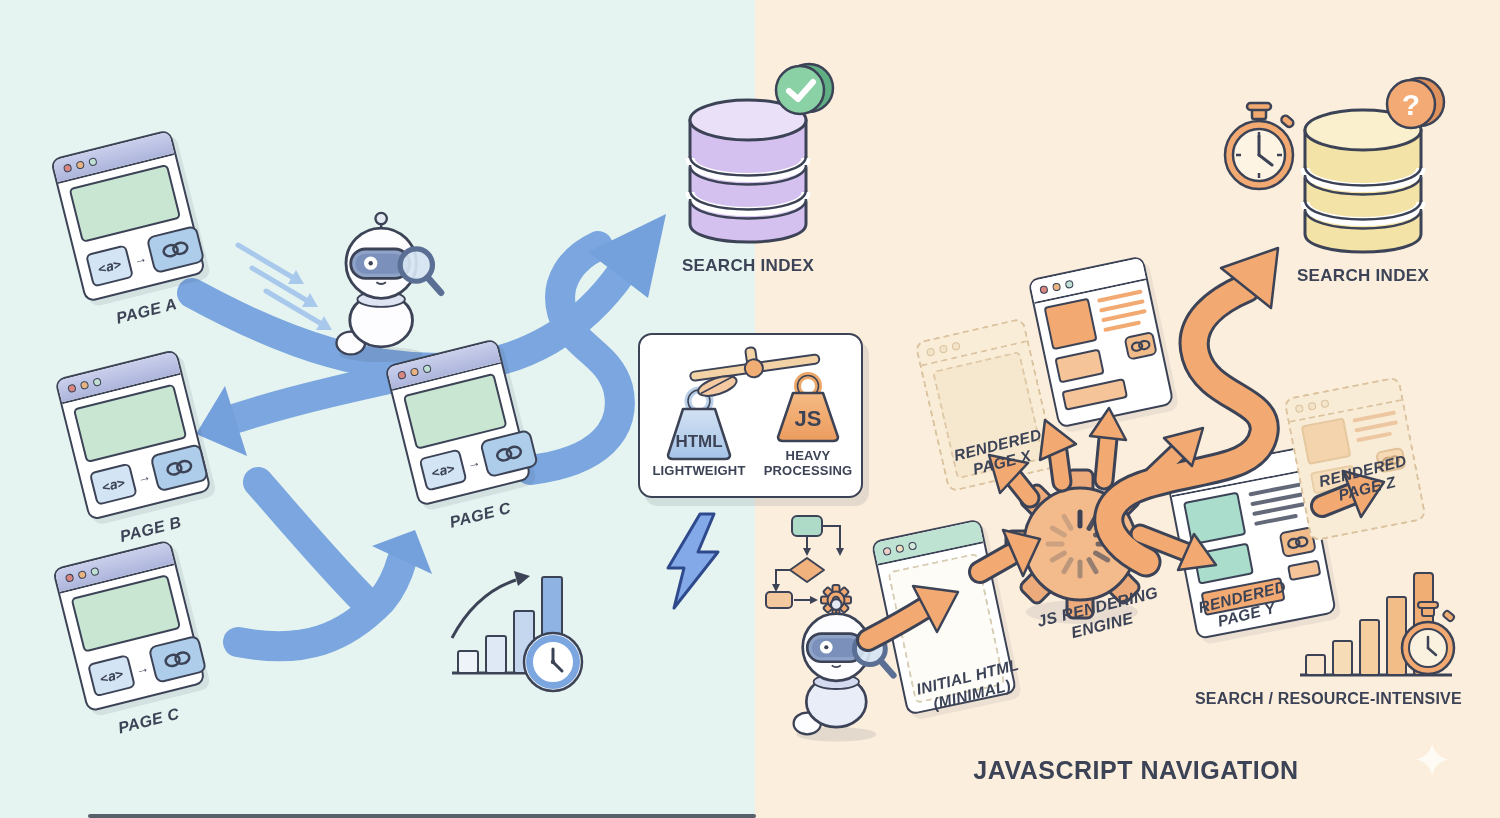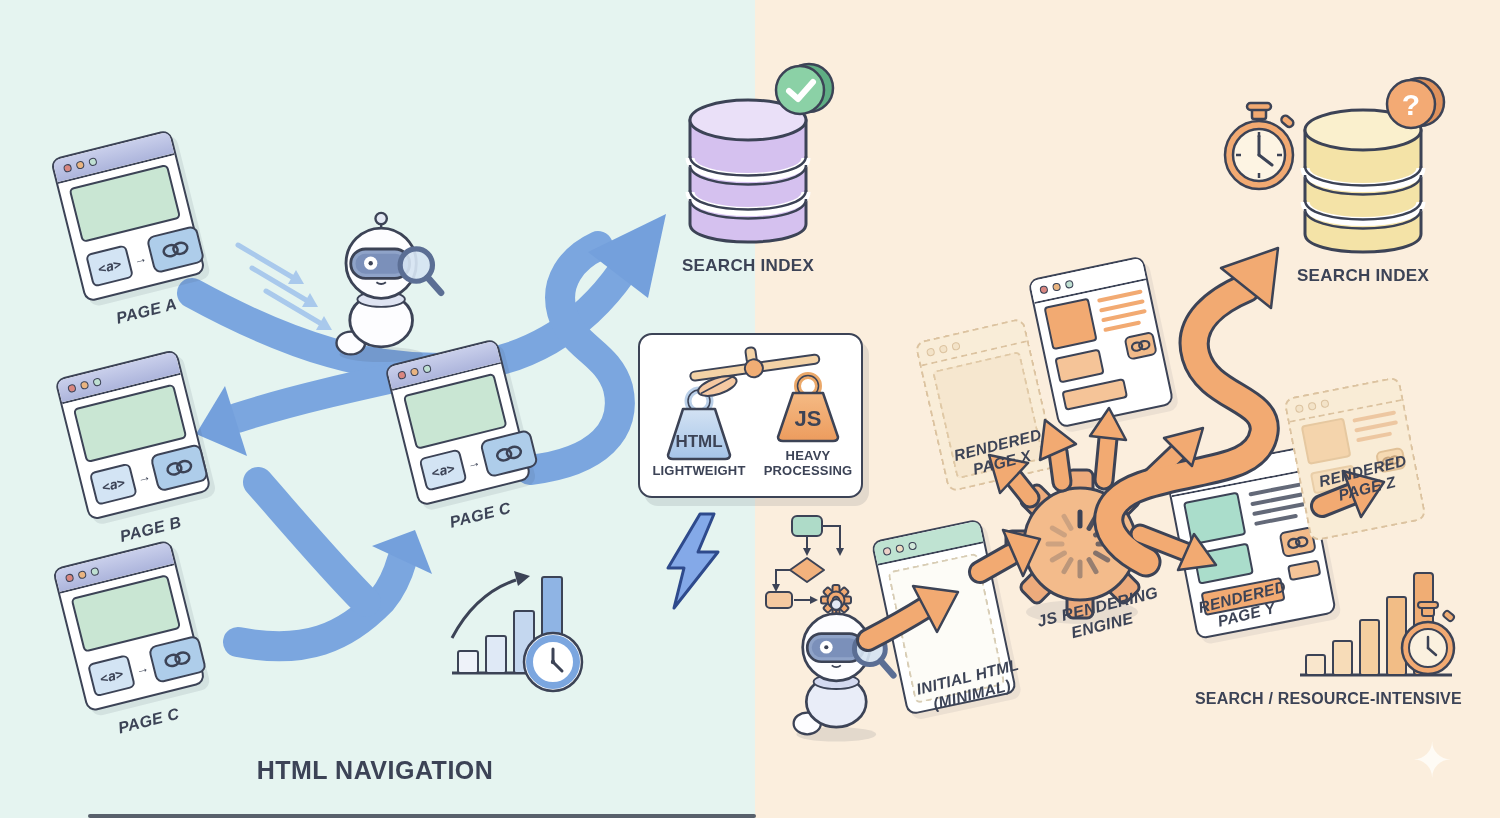--- a/index.html
+++ b/index.html
@@ -569,7 +569,6 @@
 
   <div class="abs" style="left:1195px;top:690px;width:258px;text-align:center;font-weight:bold;font-size:16px;letter-spacing:.2px;color:var(--ink,#3c4356);z-index:5;white-space:nowrap;">SEARCH / RESOURCE-INTENSIVE</div>
 
-  <div class="title" style="left:375px;top:756px;">HTML NAVIGATION</div>
 
   <div class="sparkle" style="left:1412px;top:732px;">✦</div>
   <div class="bottom-edge" style="left:88px;top:814px;width:668px;height:4px;"></div>

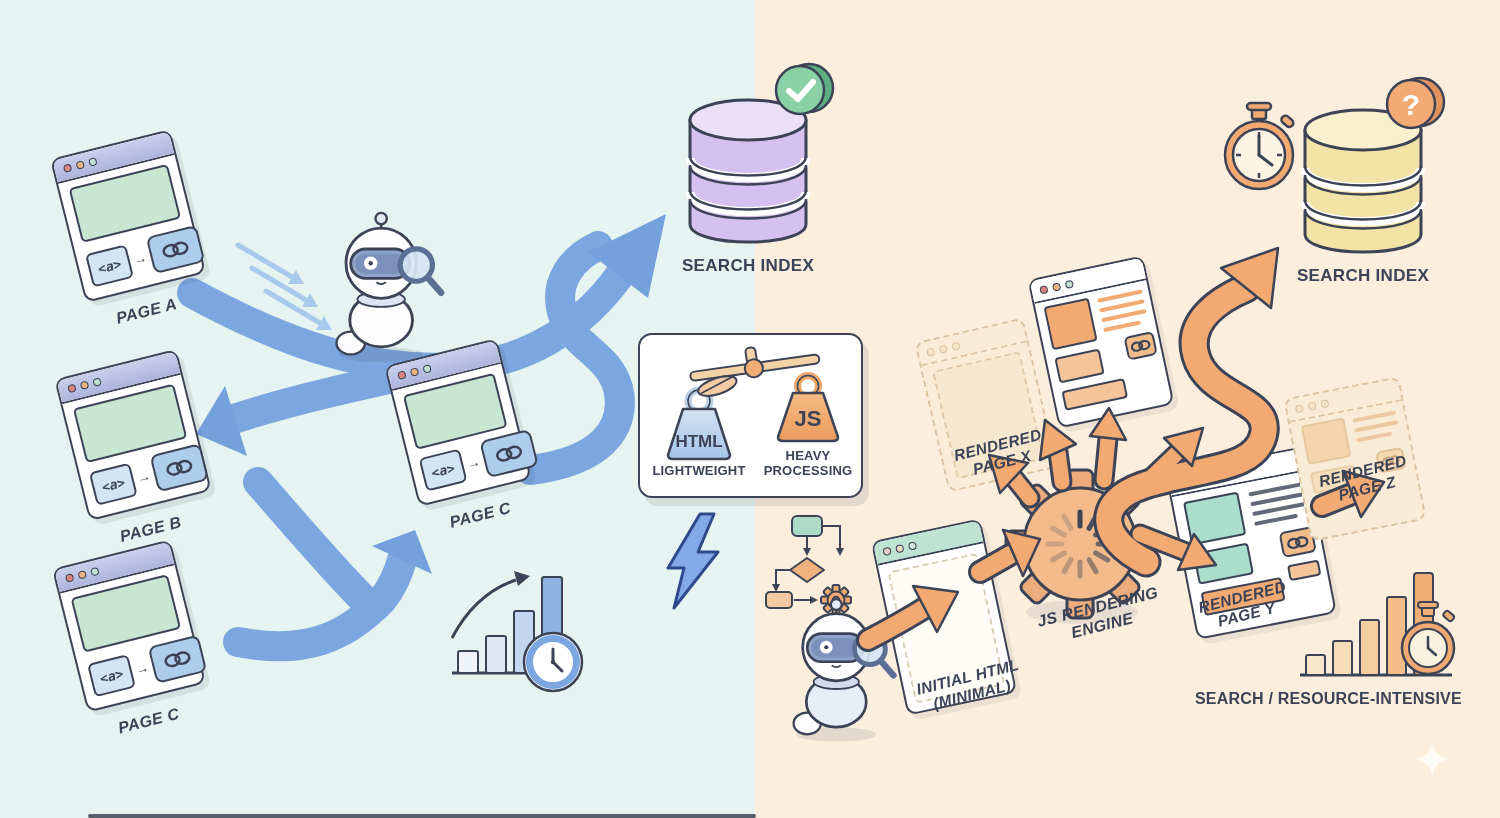--- a/index.html
+++ b/index.html
@@ -569,6 +569,7 @@
 
   <div class="abs" style="left:1195px;top:690px;width:258px;text-align:center;font-weight:bold;font-size:16px;letter-spacing:.2px;color:var(--ink,#3c4356);z-index:5;white-space:nowrap;">SEARCH / RESOURCE-INTENSIVE</div>
 
+  <div class="title" style="left:1136px;top:756px;">JAVASCRIPT NAVIGATION</div>
 
   <div class="sparkle" style="left:1412px;top:732px;">✦</div>
   <div class="bottom-edge" style="left:88px;top:814px;width:668px;height:4px;"></div>

